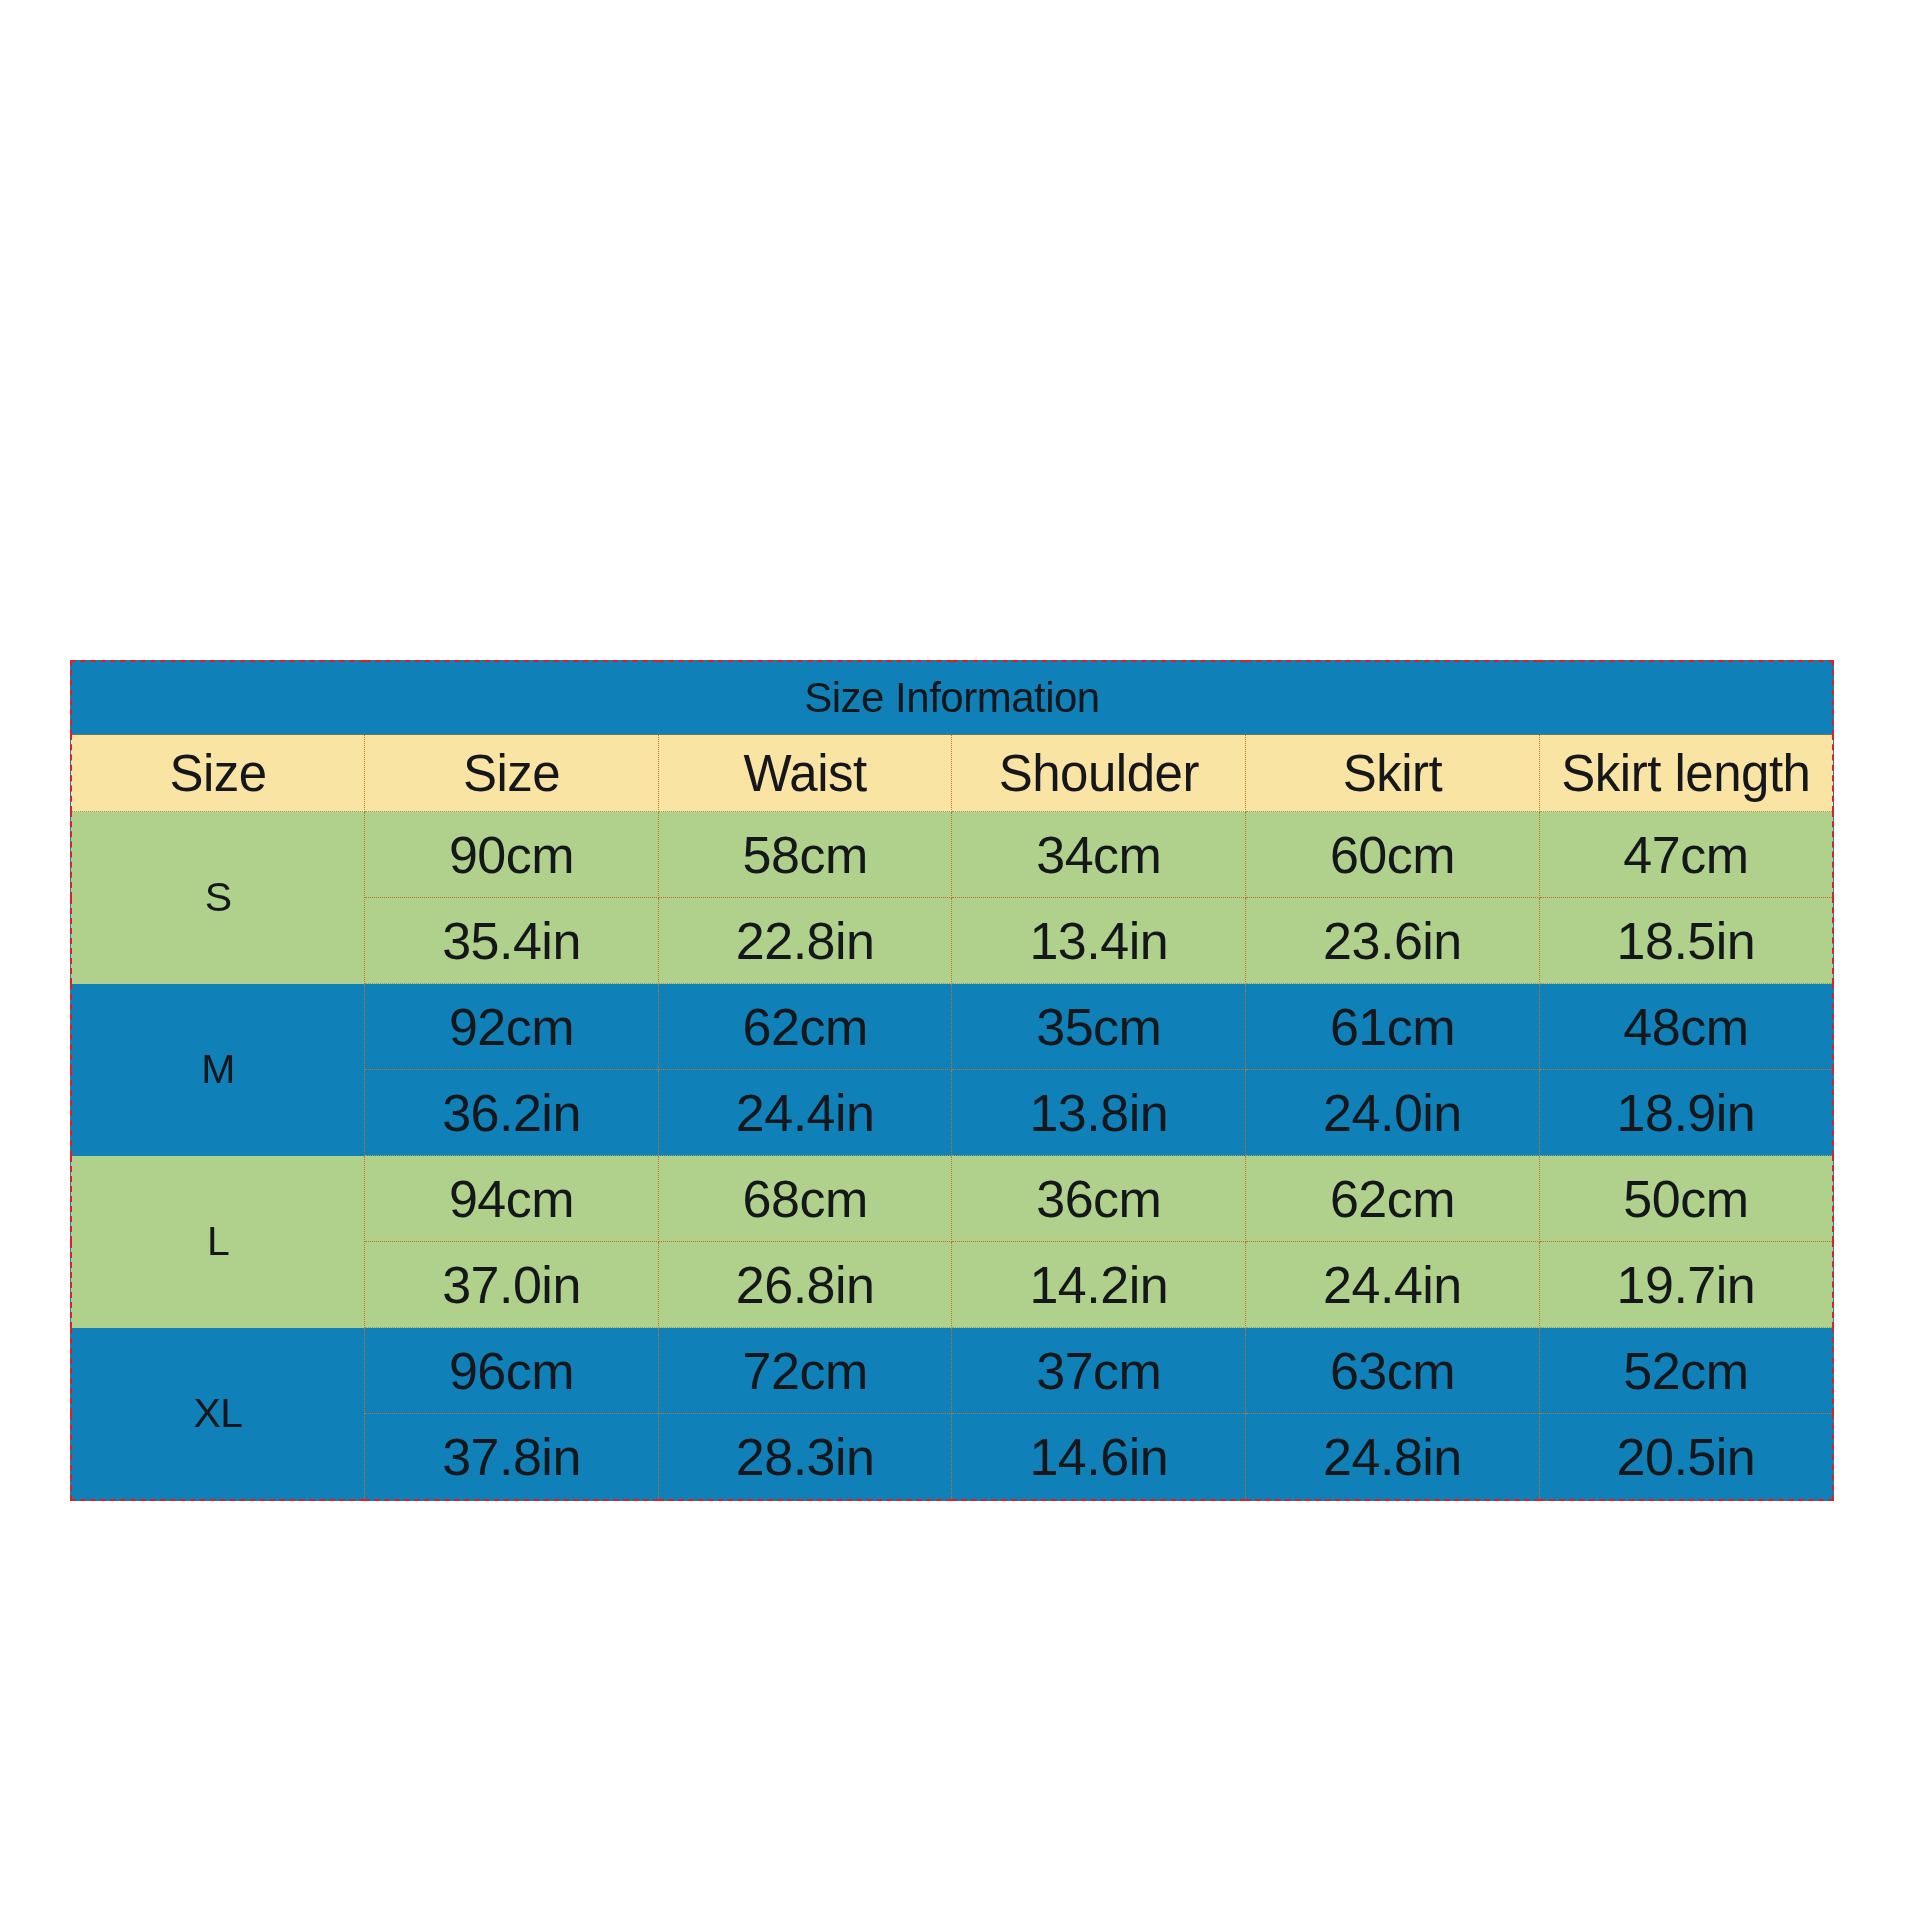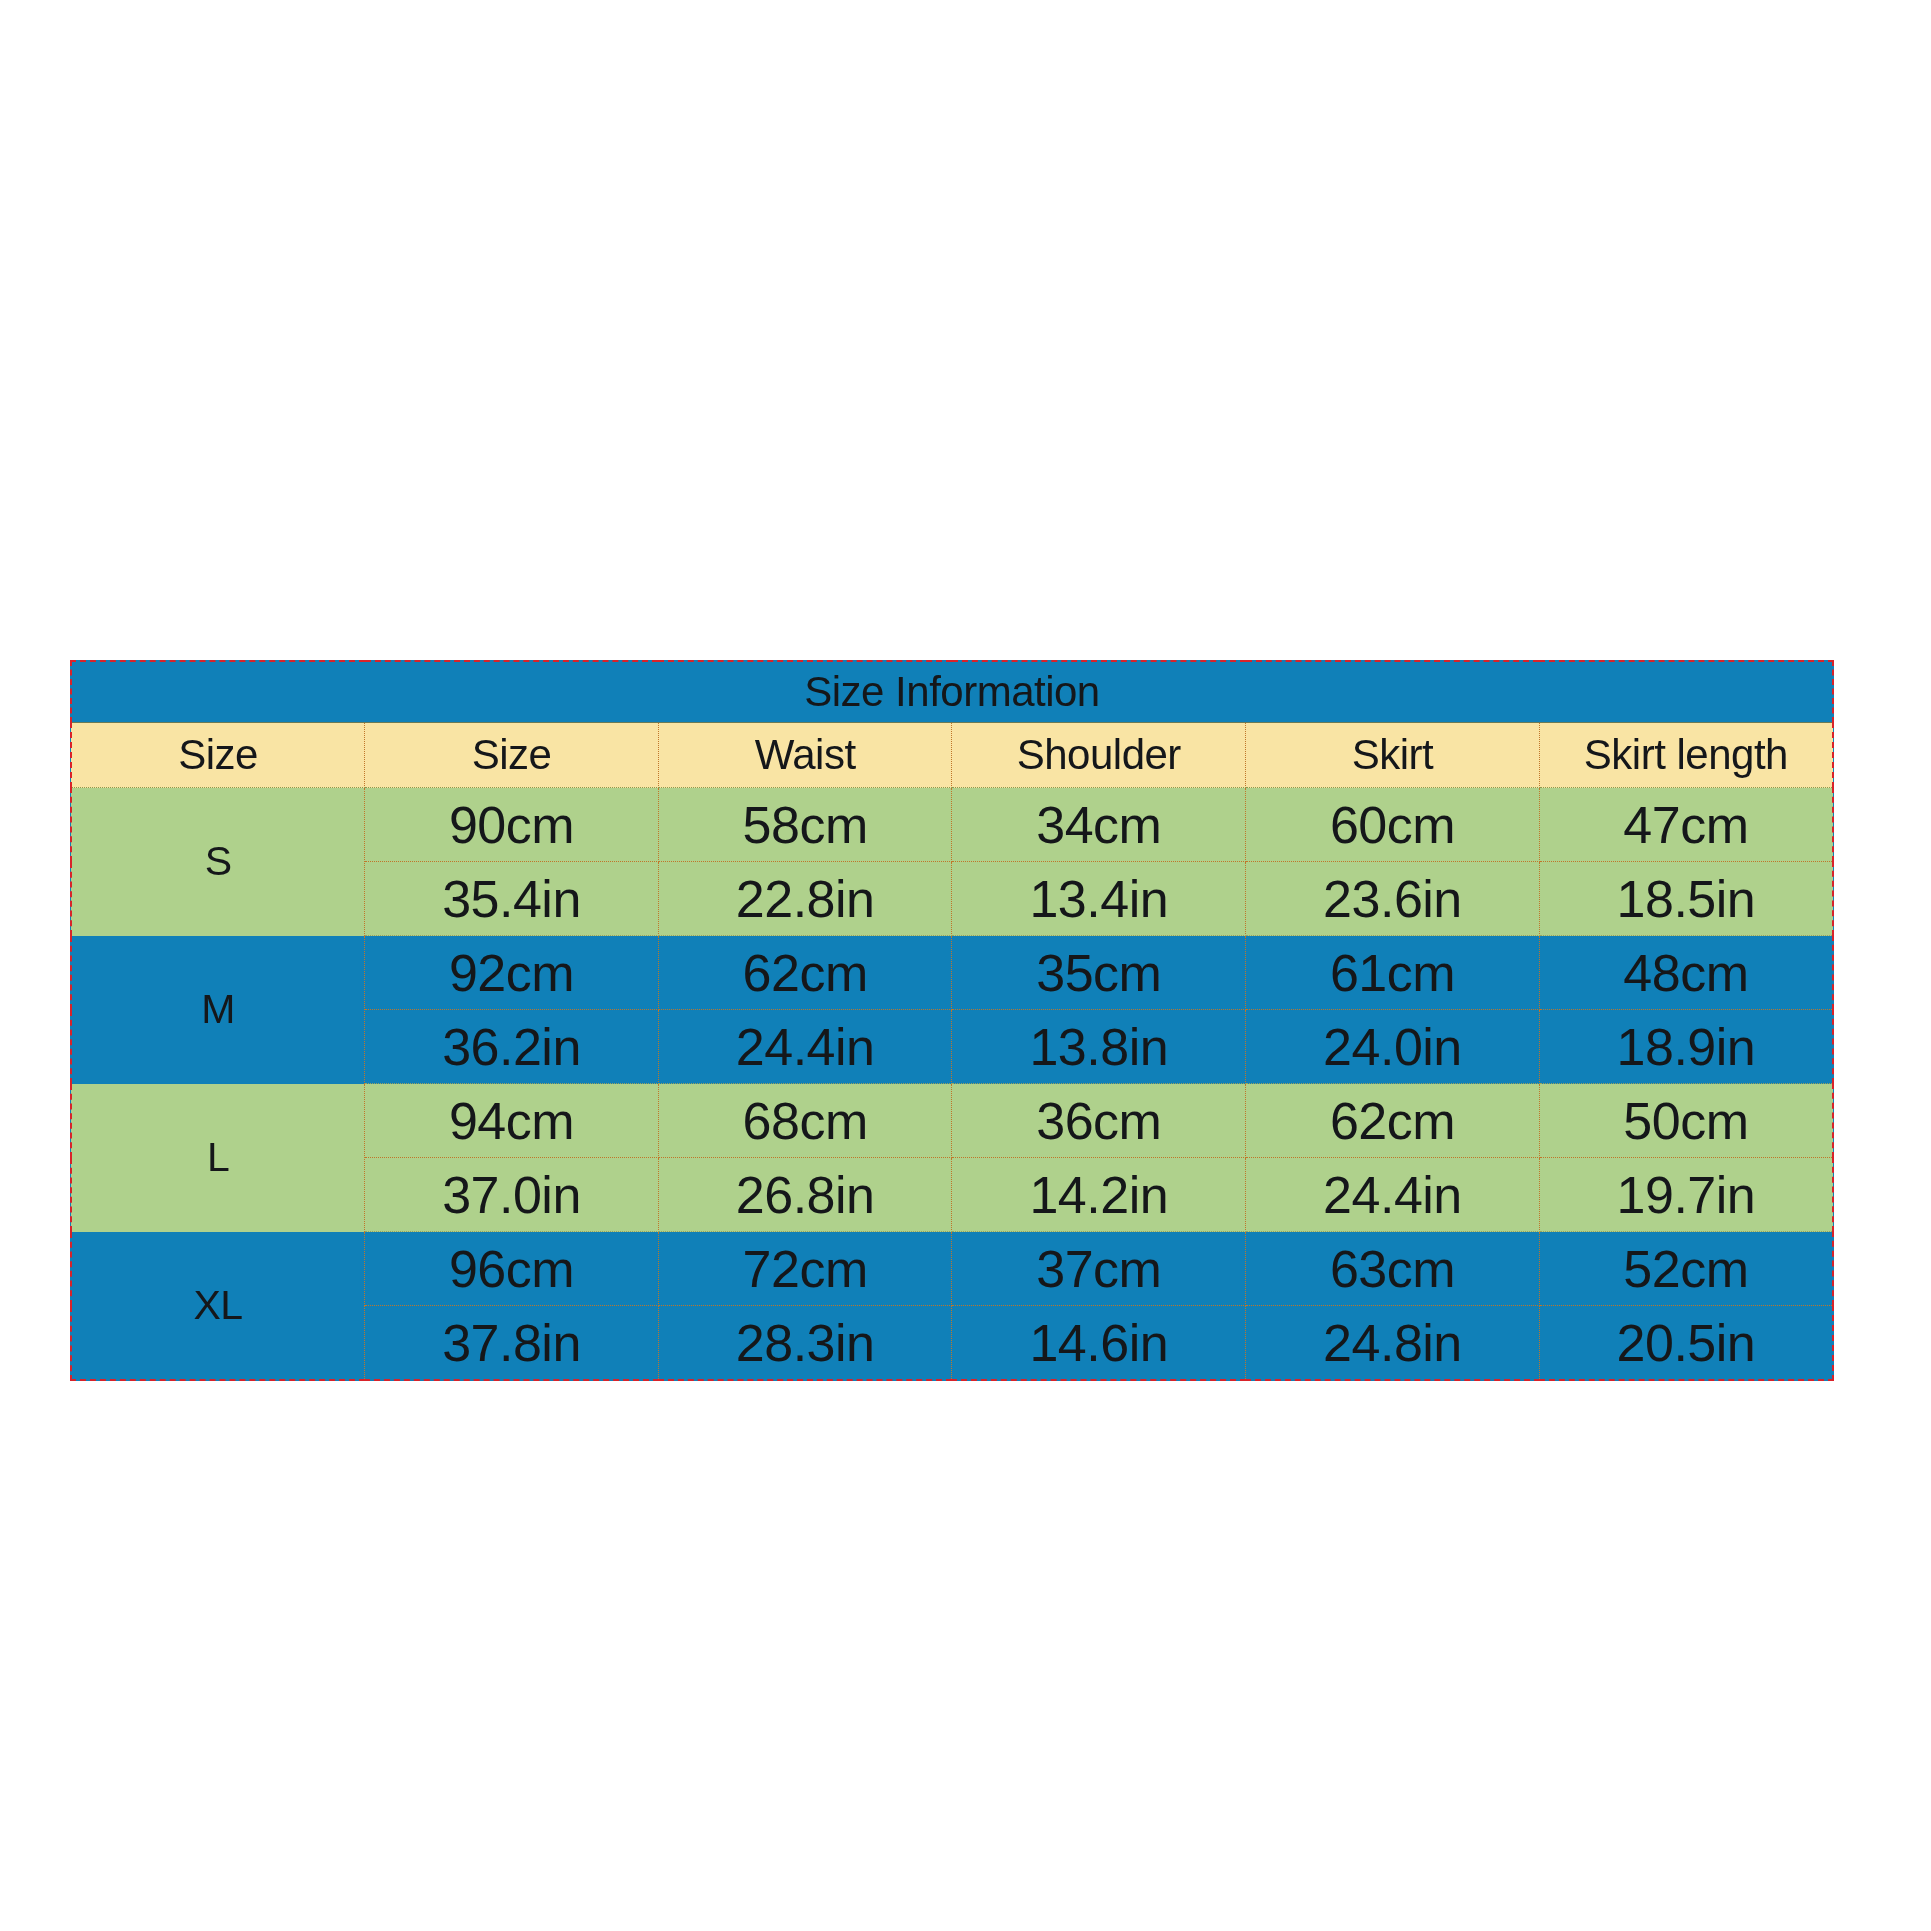--- a/index.html
+++ b/index.html
@@ -34,7 +34,7 @@
 
   table.size-table td,
   table.size-table th {
-    padding: 2px;
+    padding: 8px;
     margin: 0;
     text-align: center;
     vertical-align: middle;

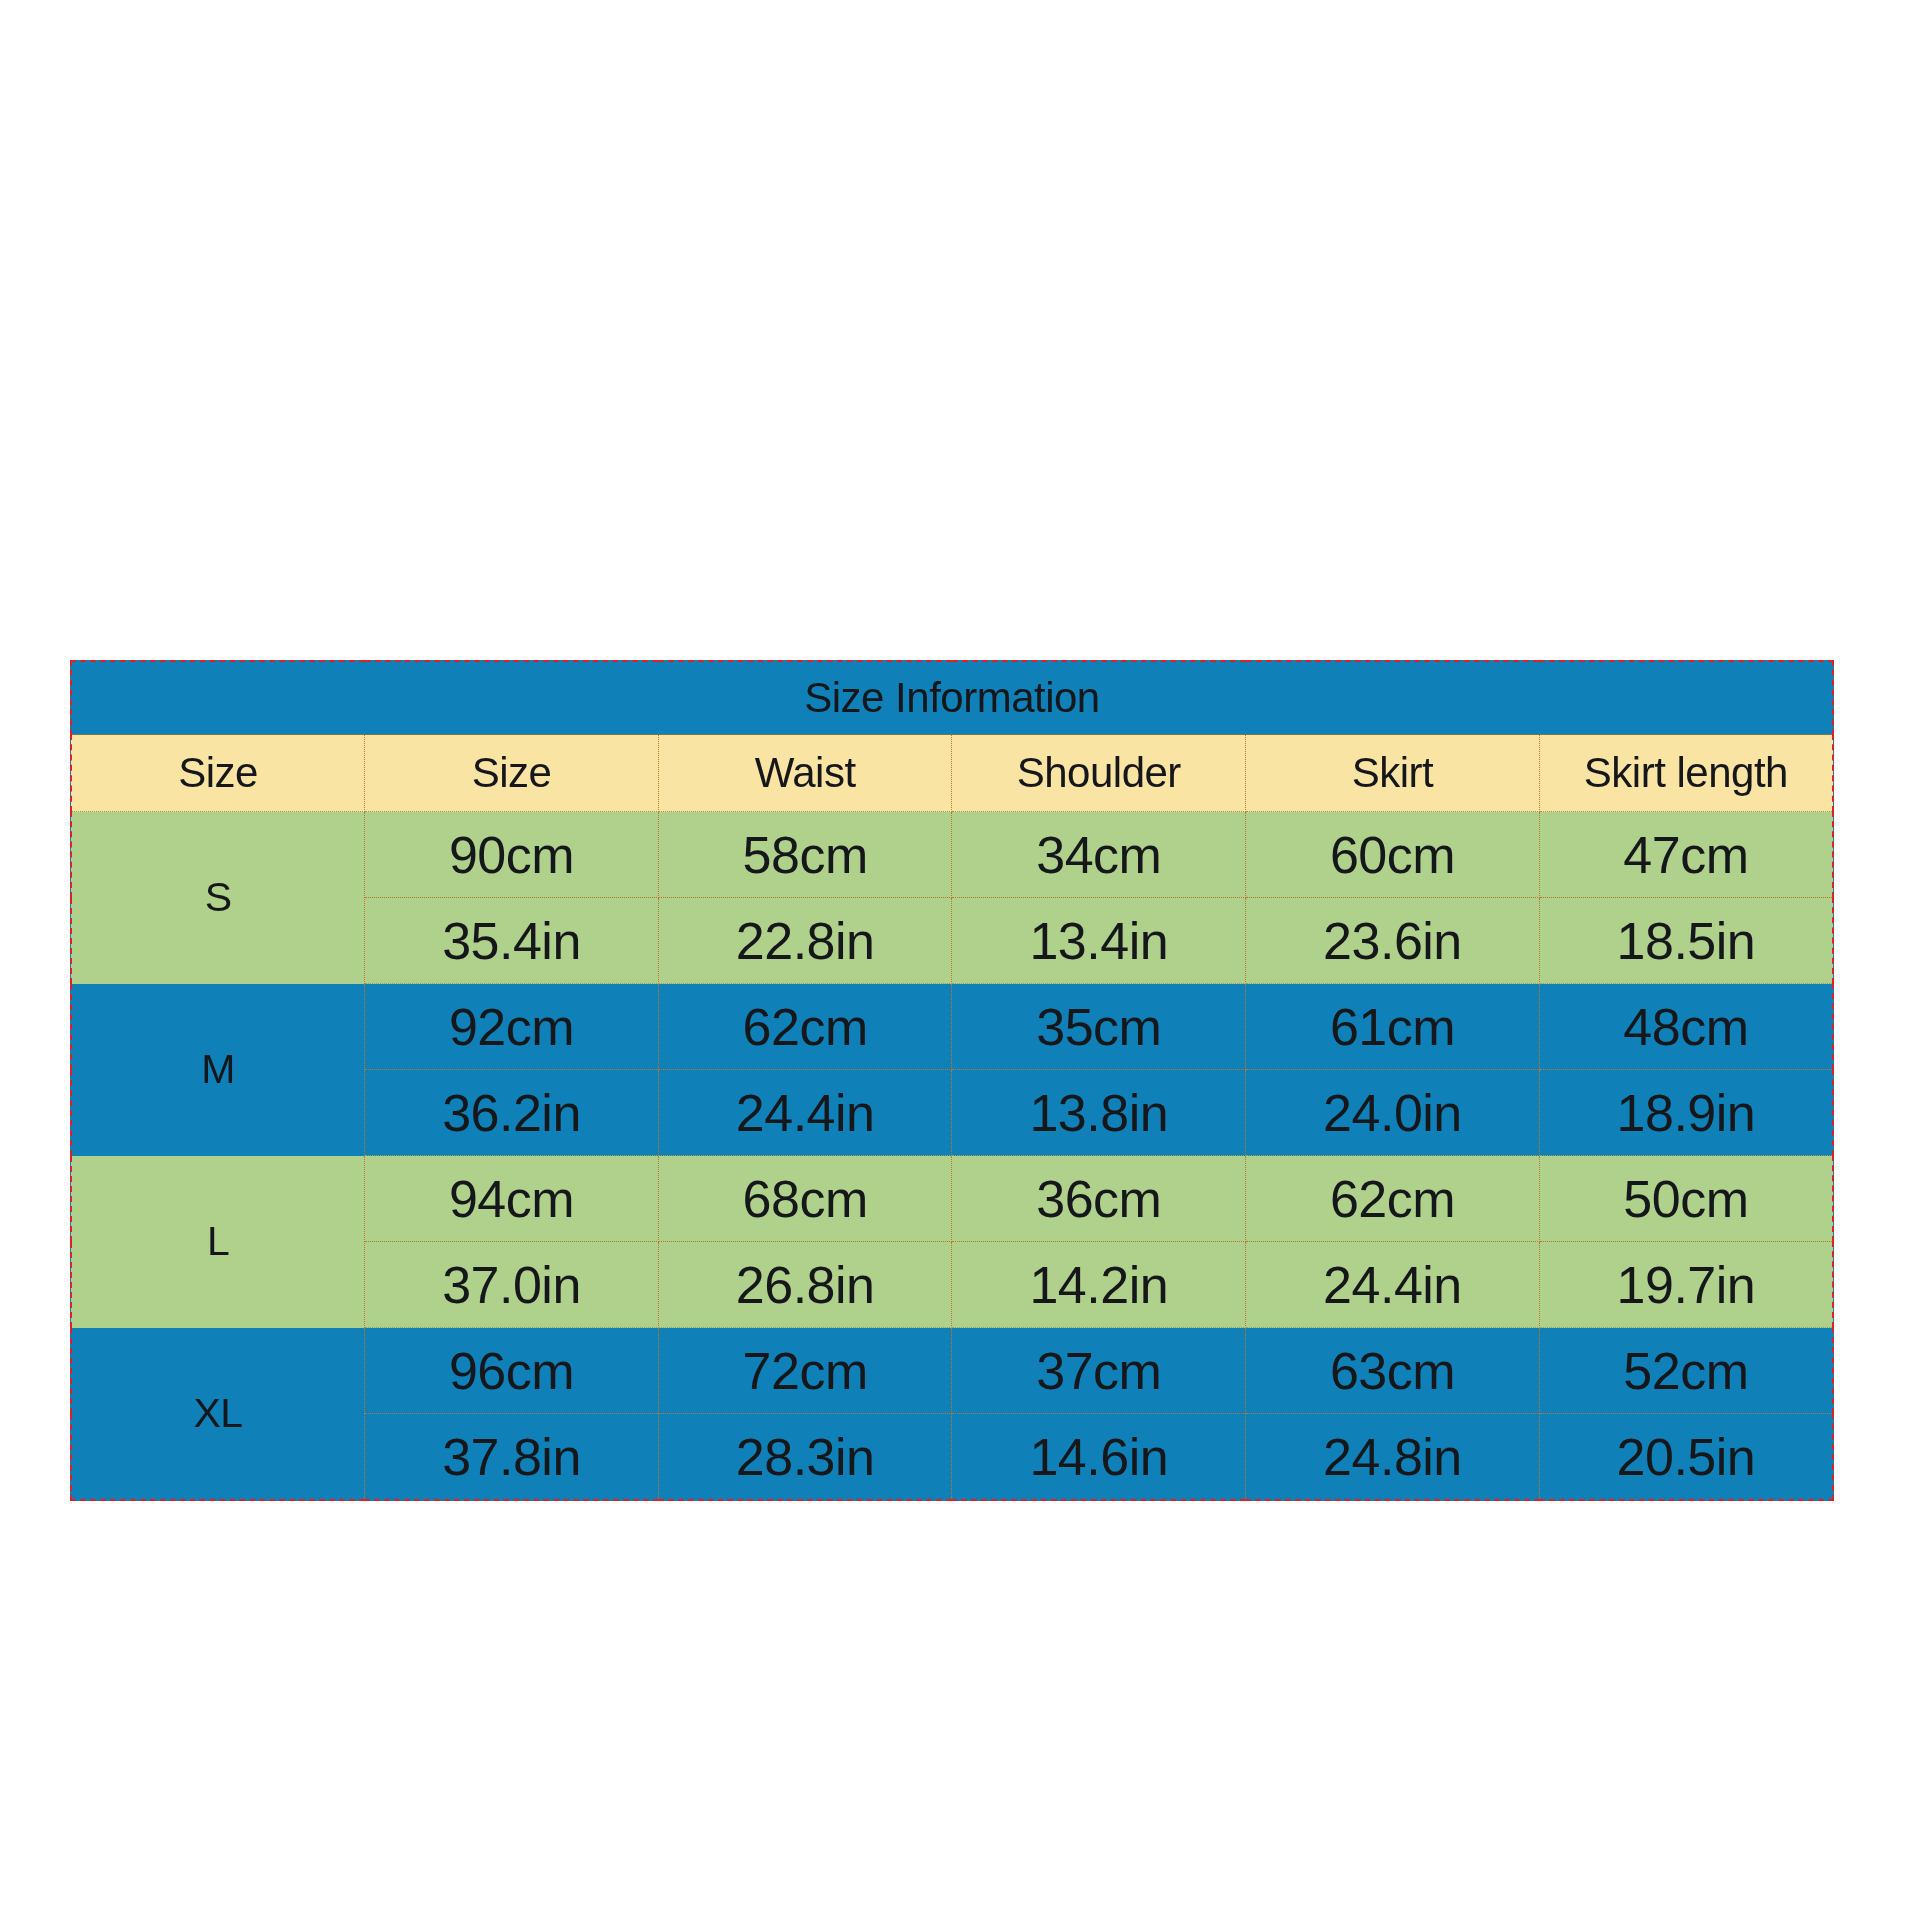--- a/index.html
+++ b/index.html
@@ -56,7 +56,7 @@
   .header-row th {
     background: #F9E4A4;
     height: 60px;
-    font-size: 42px;
+    font-size: 51px;
     line-height: 1;
     border-right: 1.9px dotted #C0762A;
     border-bottom: 1.9px dotted #8f9a4e;

